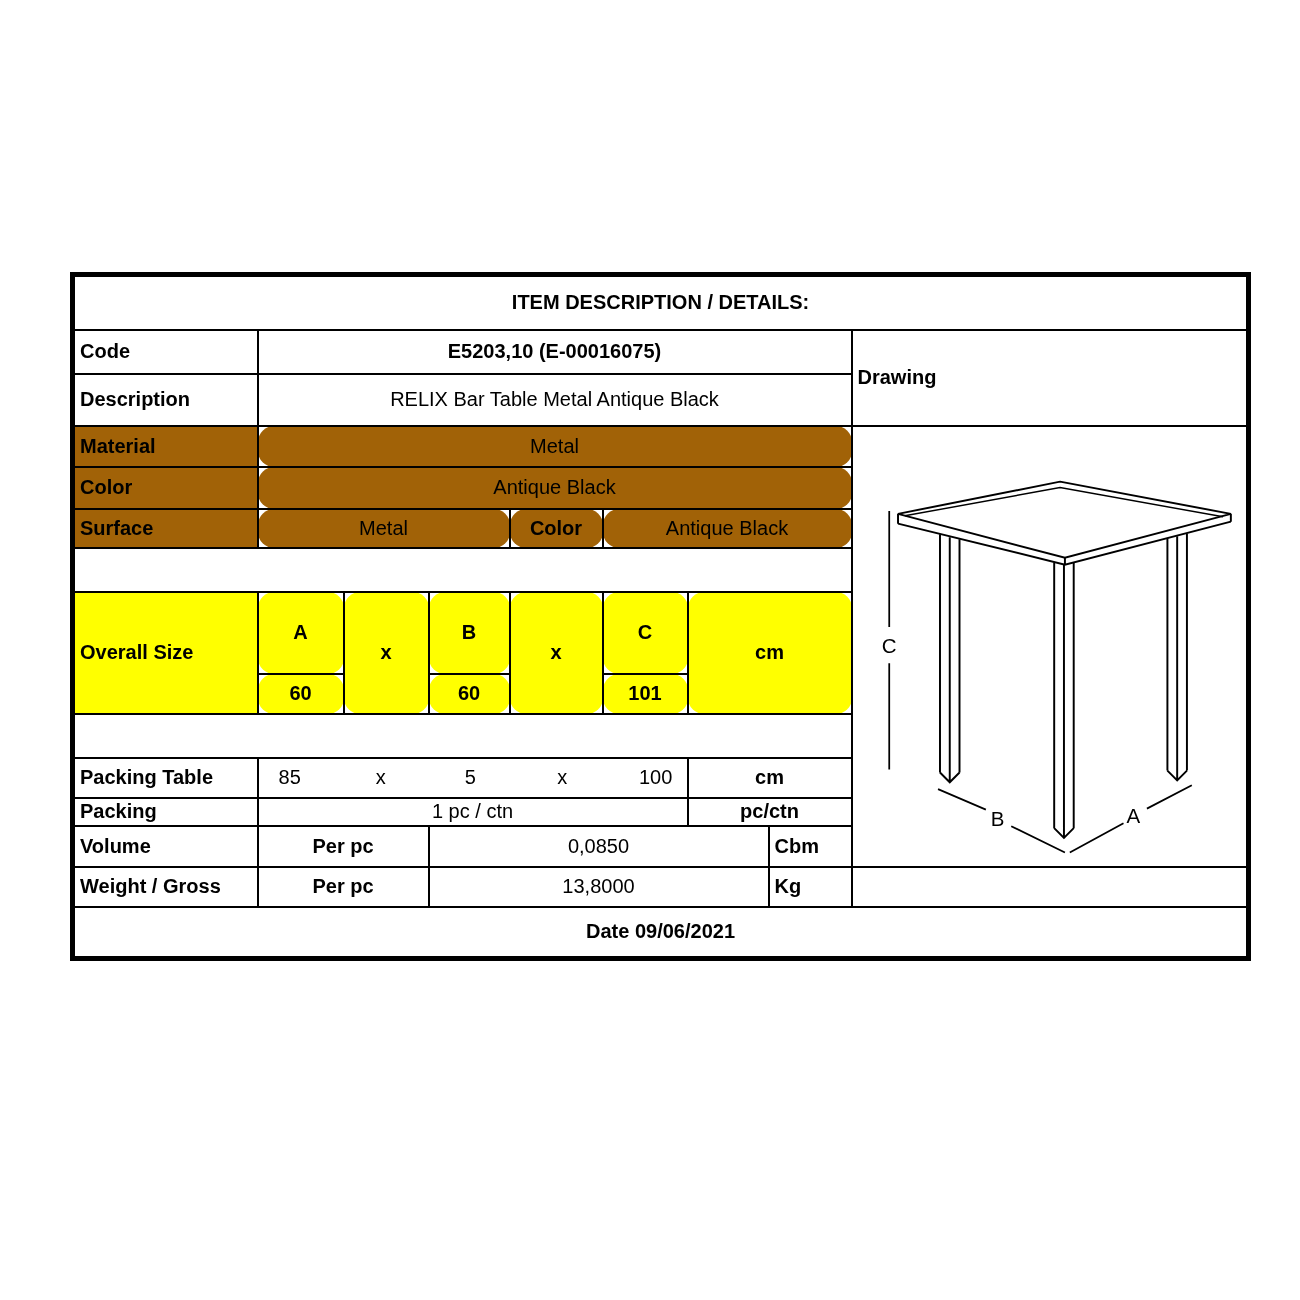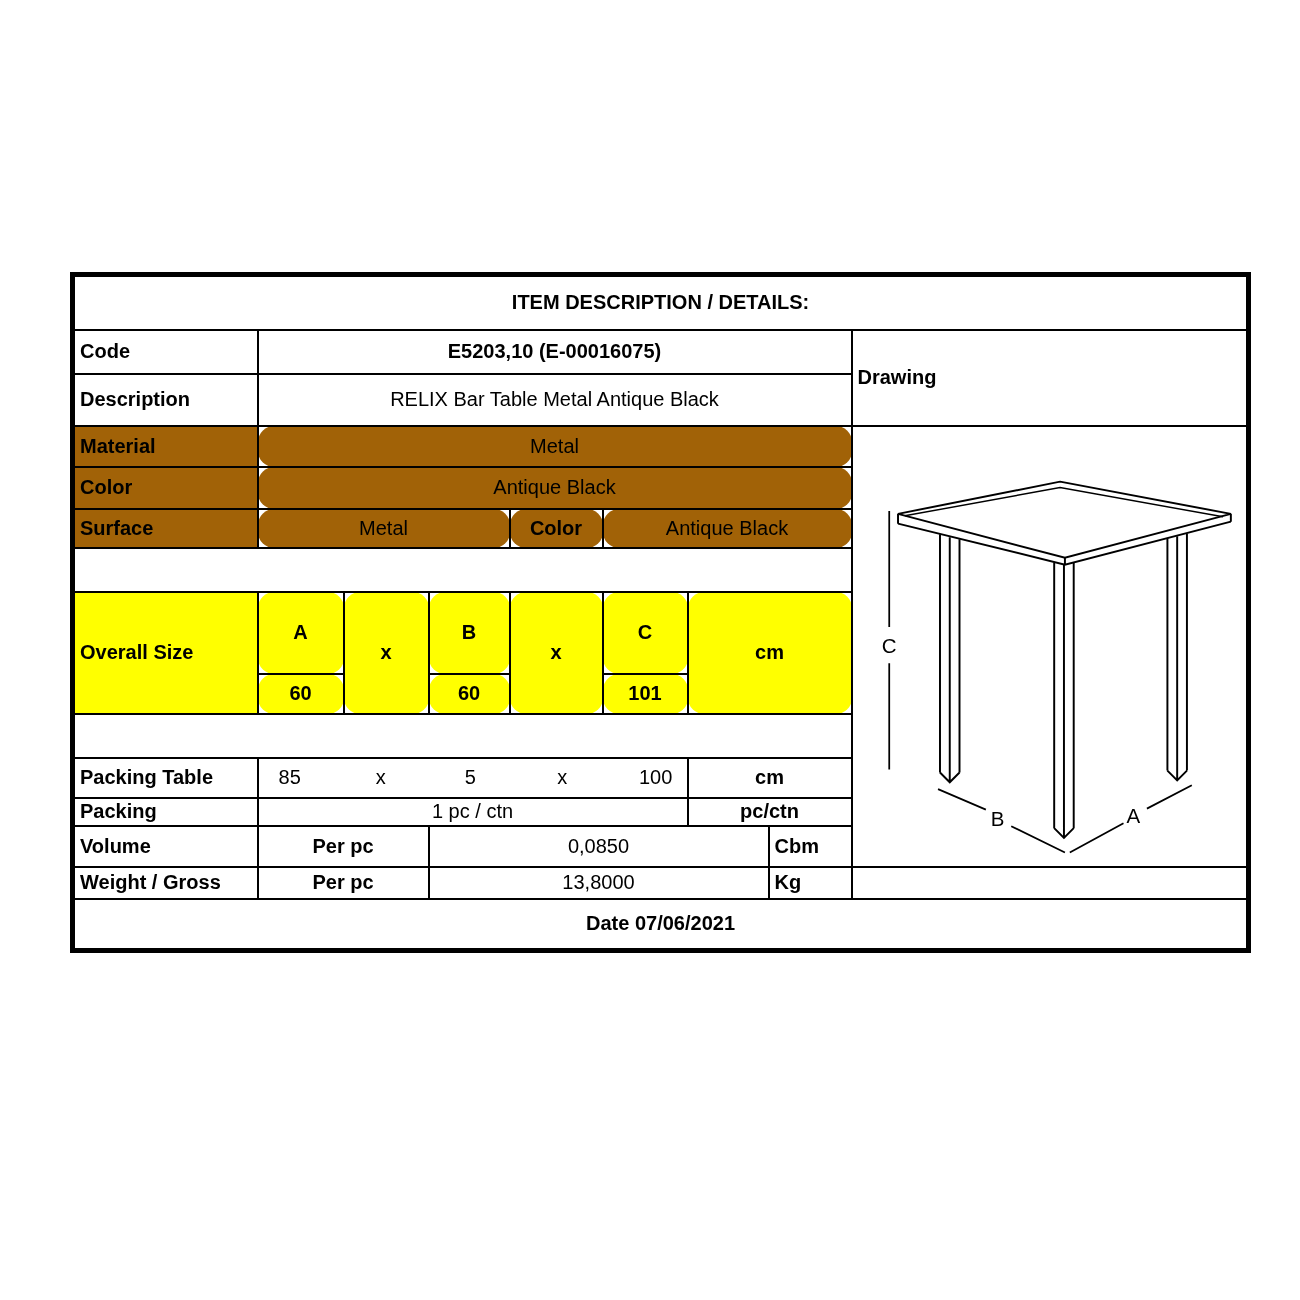--- a/index.html
+++ b/index.html
@@ -145,7 +145,7 @@
       <td class="lbl">Cbm</td>
     </tr>
 
-    <tr style="height:32px">
+    <tr style="height:40px">
       <td class="lbl bb3">Weight / Gross</td>
       <td colspan="2" class="c b bb3">Per pc</td>
       <td colspan="4" class="c bb3">13,8000</td>

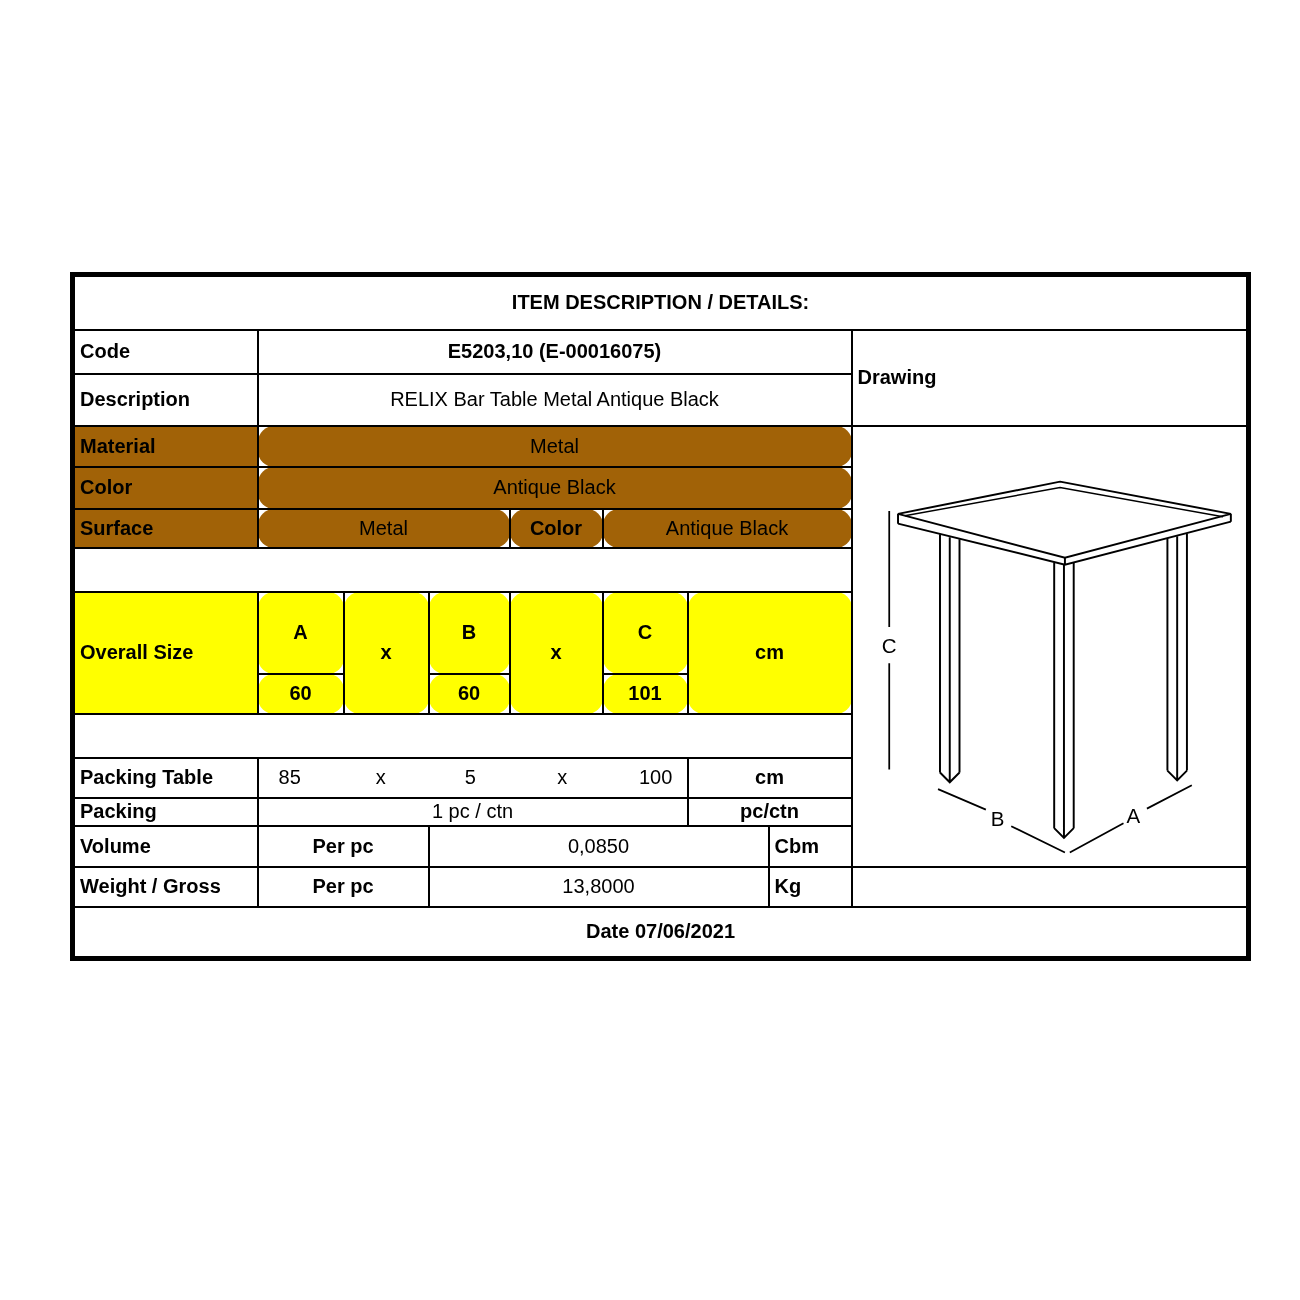--- a/index.html
+++ b/index.html
@@ -153,7 +153,7 @@
     </tr>
 
     <tr style="height:52px">
-      <td colspan="9" class="date-cell">Date 07/06/2021</td>
+      <td colspan="9" class="date-cell">Date 09/06/2021</td>
     </tr>
   </tbody>
     </table>

